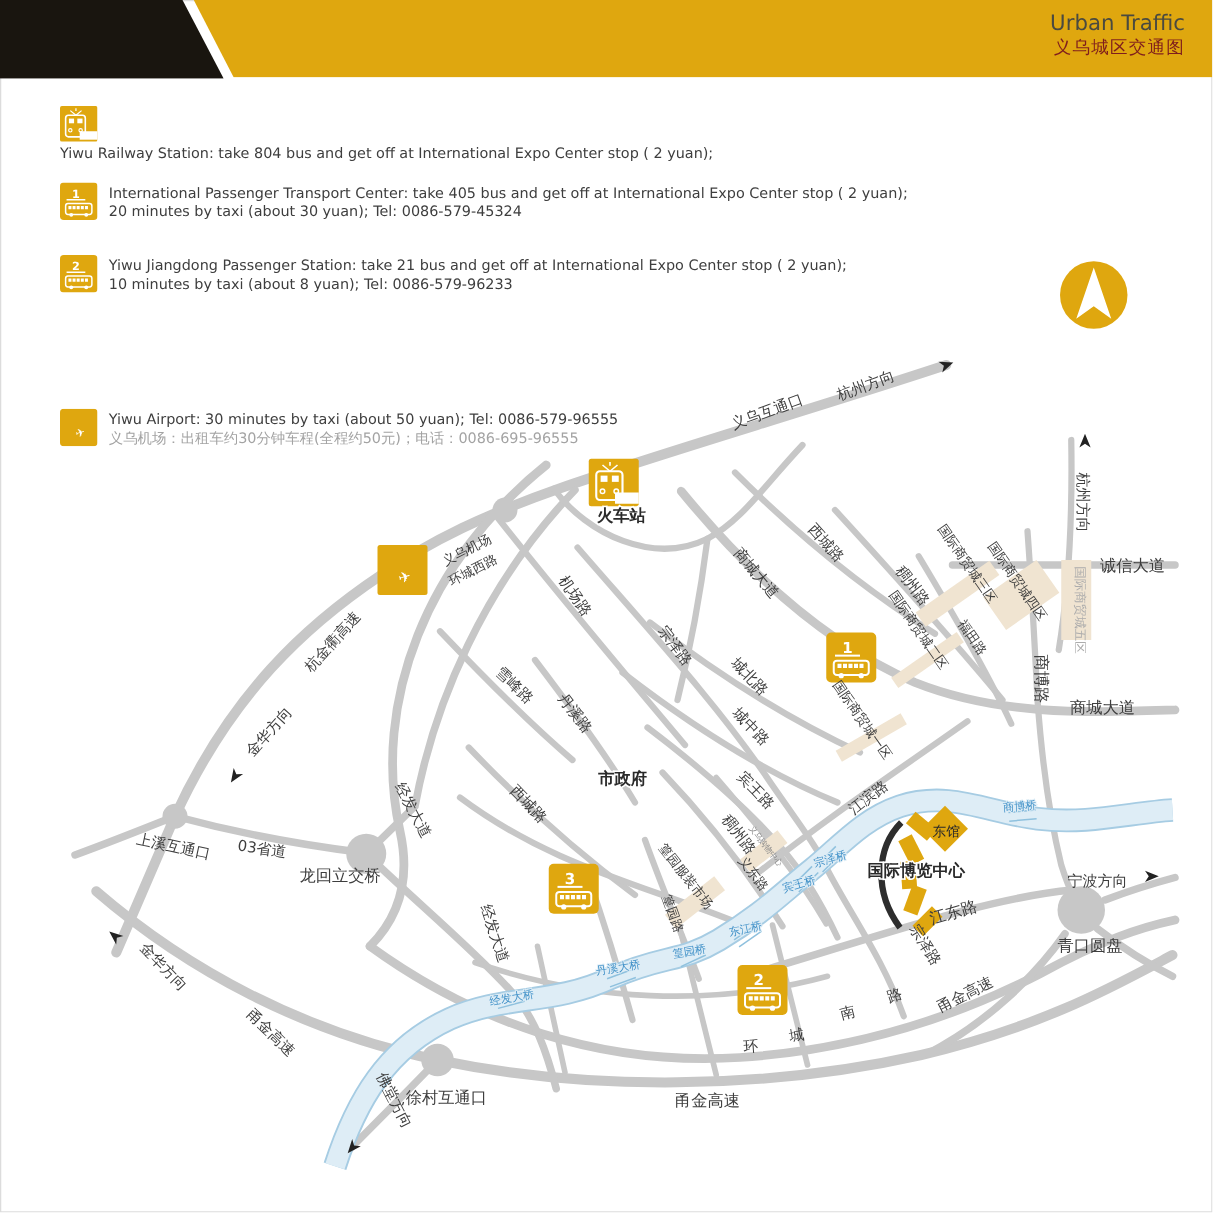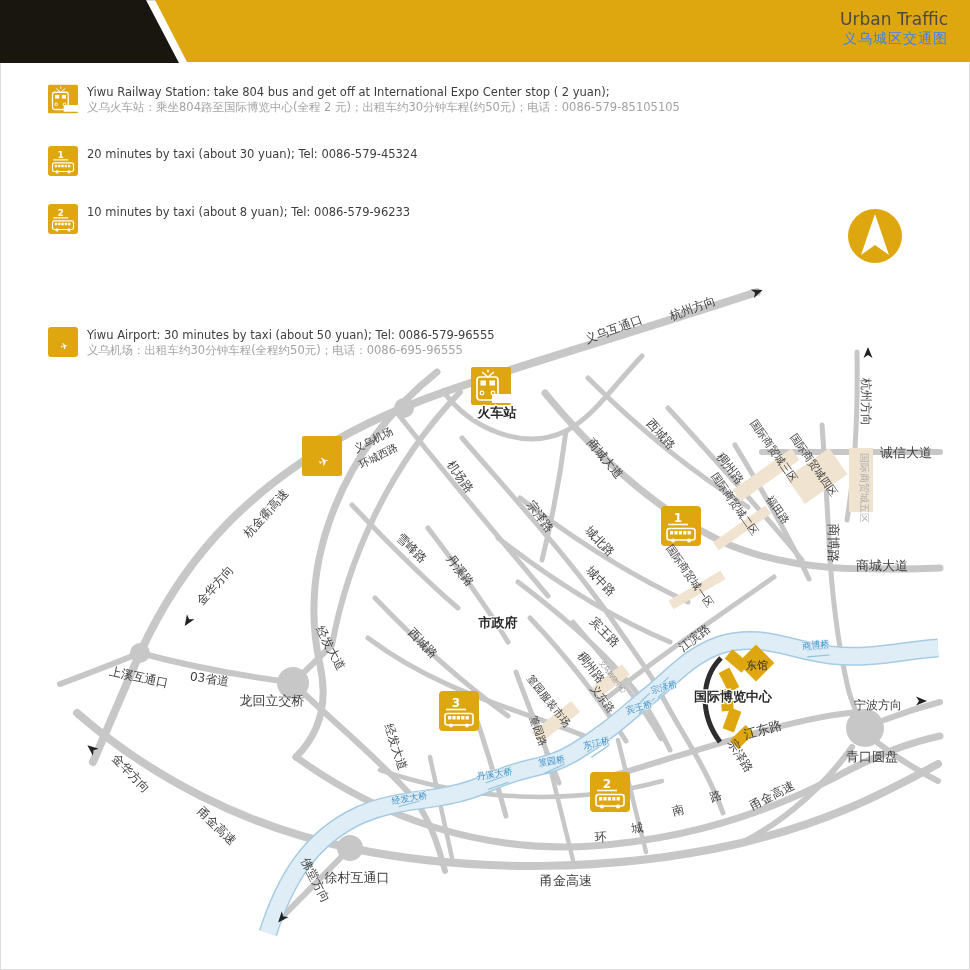--- a/index.html
+++ b/index.html
@@ -13,7 +13,7 @@
         clip-path:polygon(0 0,146px 0,179px 63px,0 63px);}
   .header-text{position:absolute;right:22px;top:9px;text-align:right;line-height:1.25;}
   .header-en{color:#4A4A40;font-size:17px;}
-  .header-cn{color:#3b82f6;font-size:14px;letter-spacing:1px;}
+  .header-cn{color:#7f1d1d;font-size:14px;letter-spacing:1px;}
   
   .info{position:absolute;left:48px;display:flex;}
   .info .icon{width:30px;height:30px;margin-right:9px;flex:none;}

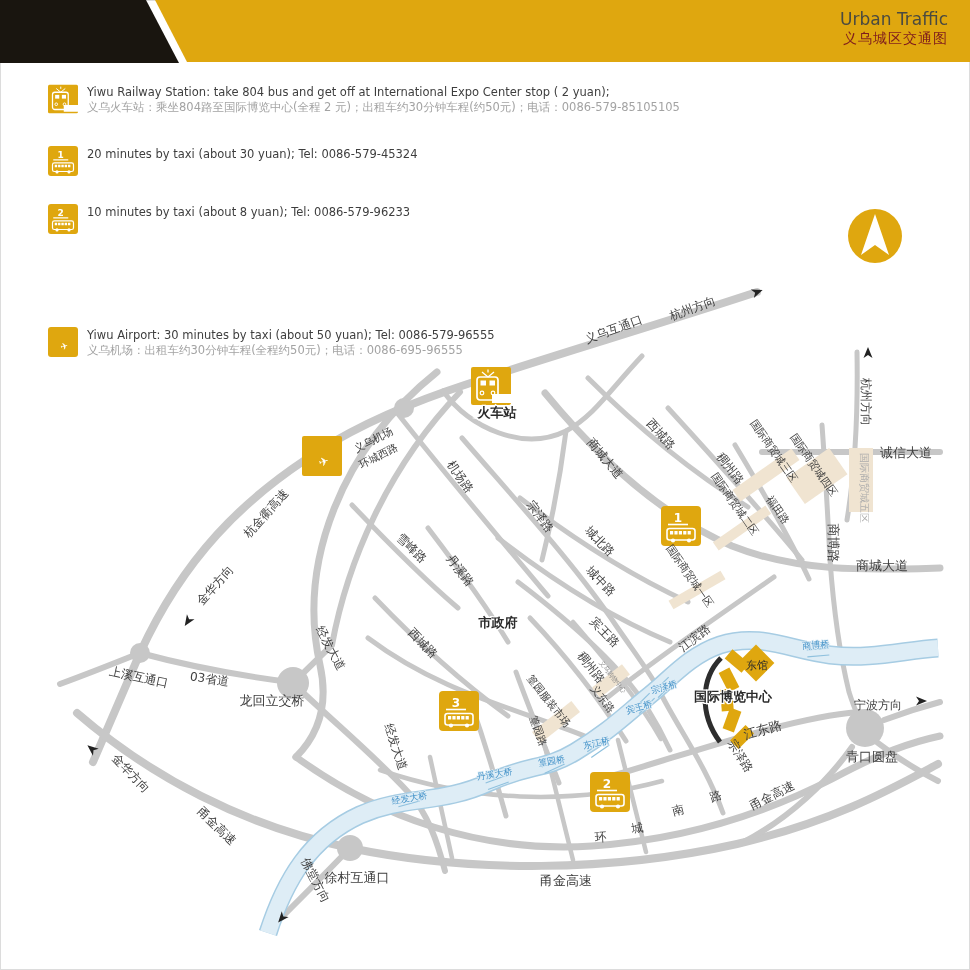--- a/index.html
+++ b/index.html
@@ -47,7 +47,7 @@
     </div>
   </div>
 
-  <div class="info" style="top:84px;">
+  <div class="info" style="top:84px;flex-direction:column;">
     <svg class="icon" viewBox="0 0 40 38">
         <use href="#train-glyph"></use>
       </svg>

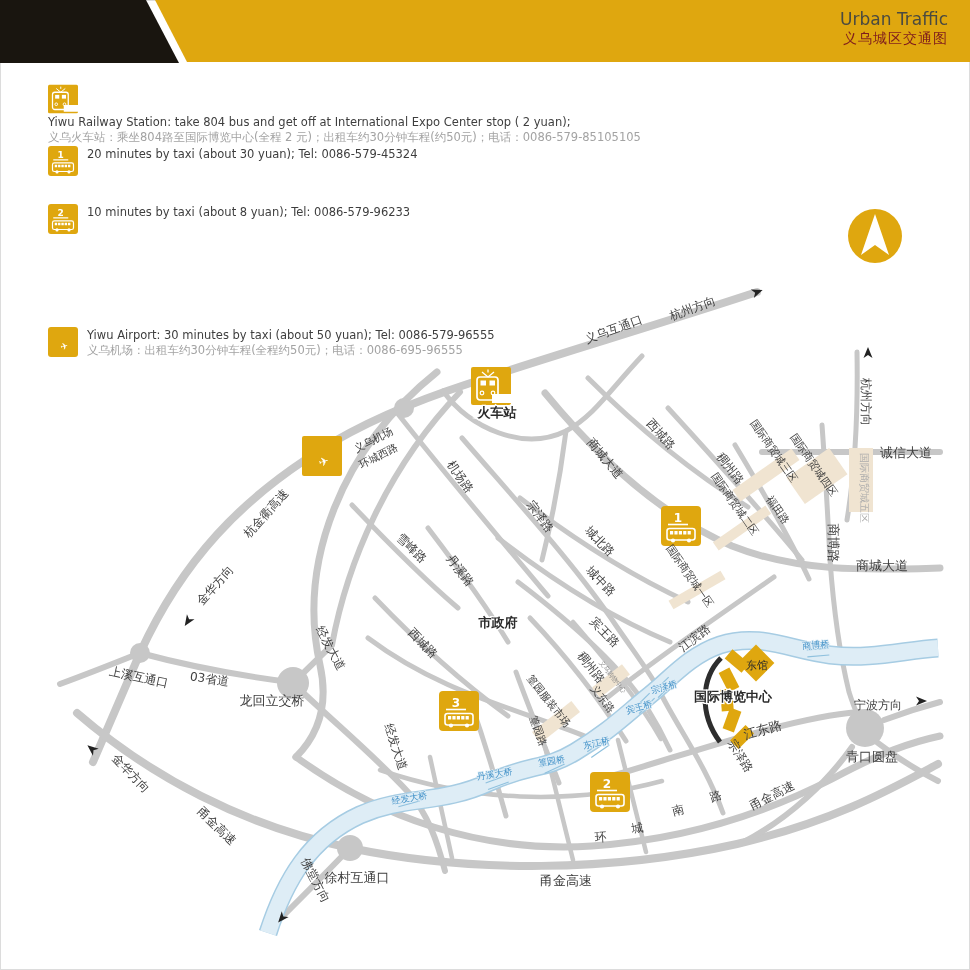--- a/index.html
+++ b/index.html
@@ -53,7 +53,6 @@
       </svg>
     <div class="txt">
       <div class="en">Yiwu Railway Station: take 804 bus and get off at International Expo Center stop ( 2 yuan);</div>
-      <div class="cn">义乌火车站：乘坐804路至国际博览中心(全程 2 元)；出租车约30分钟车程(约50元)；电话：0086-579-85105105</div>
     </div>
   </div>
 

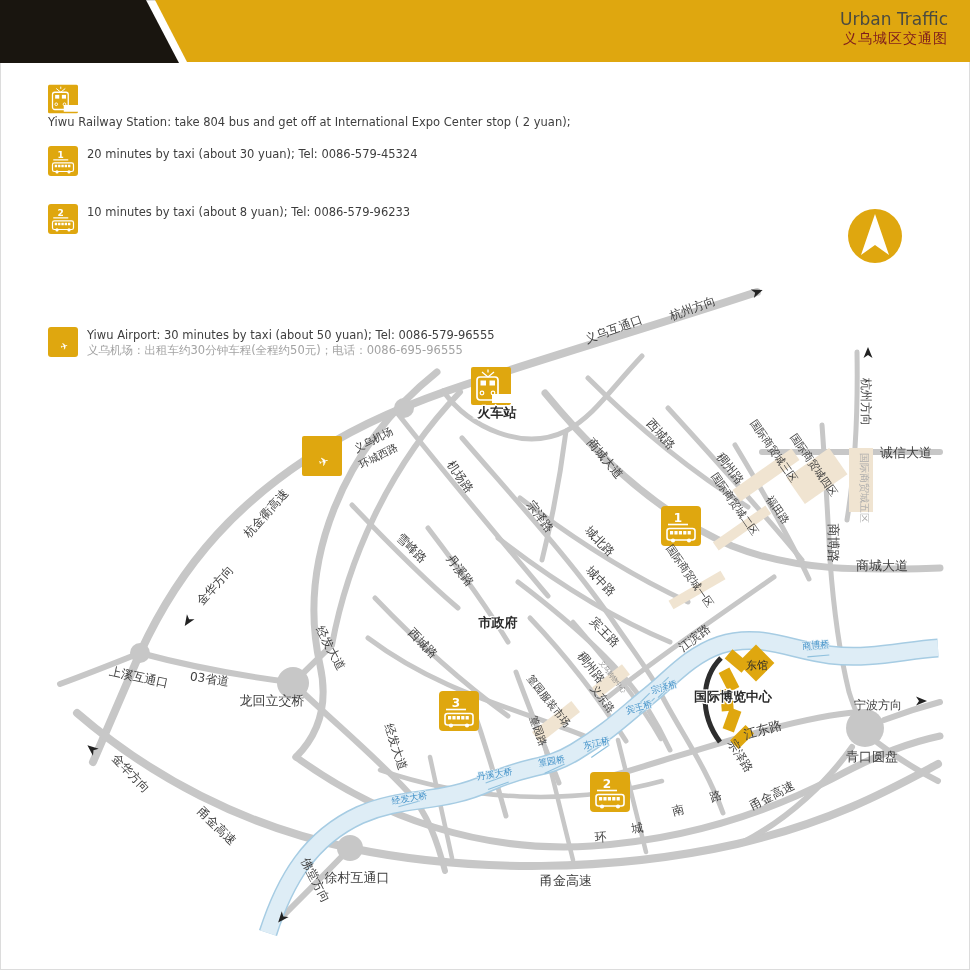--- a/index.html
+++ b/index.html
@@ -64,6 +64,7 @@
       <use href="#bus-glyph" transform="translate(20,29)"></use>
     </svg>
     <div class="txt">
+      <div class="en">International Passenger Transport Center: take 405 bus and get off at International Expo Center stop ( 2 yuan);</div>
       <div class="en">20 minutes by taxi (about 30 yuan); Tel: 0086-579-45324</div>
     </div>
   </div>

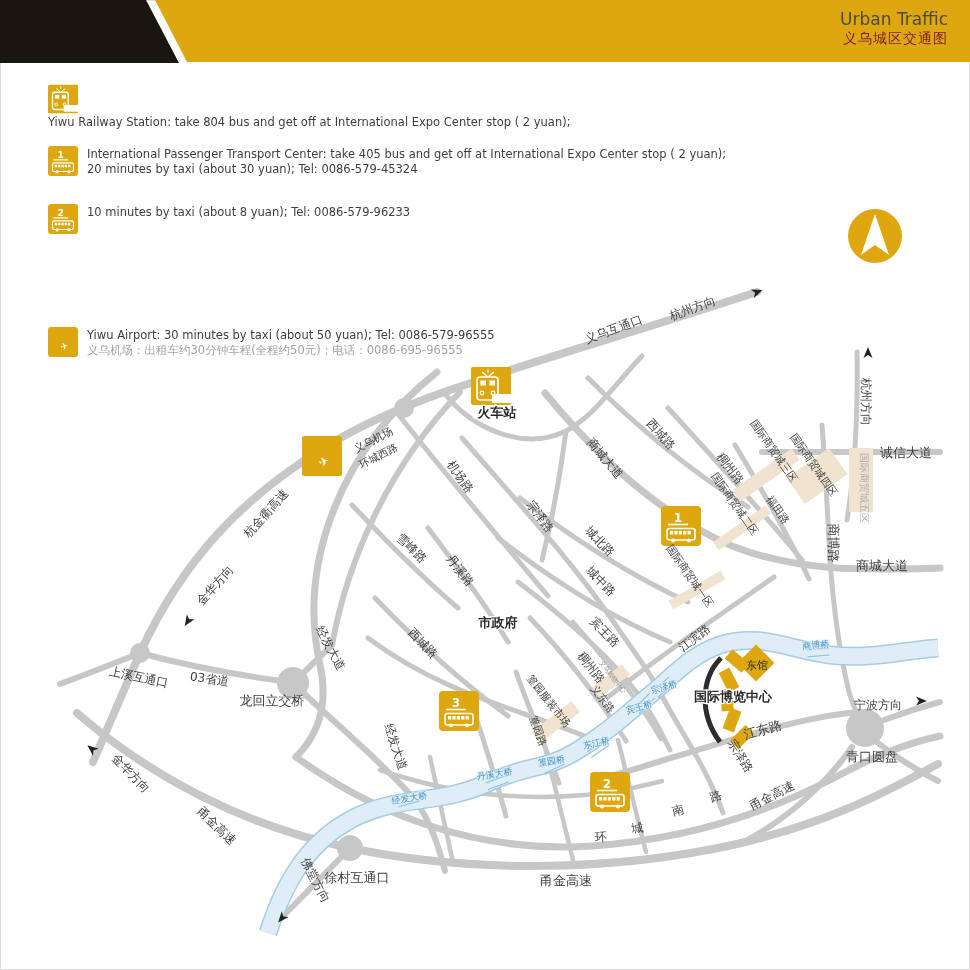--- a/index.html
+++ b/index.html
@@ -77,6 +77,7 @@
       <use href="#bus-glyph" transform="translate(20,29)"></use>
     </svg>
     <div class="txt">
+      <div class="en">Yiwu Jiangdong Passenger Station: take 21 bus and get off at International Expo Center stop ( 2 yuan);</div>
       <div class="en">10 minutes by taxi (about 8 yuan); Tel: 0086-579-96233</div>
     </div>
   </div>

